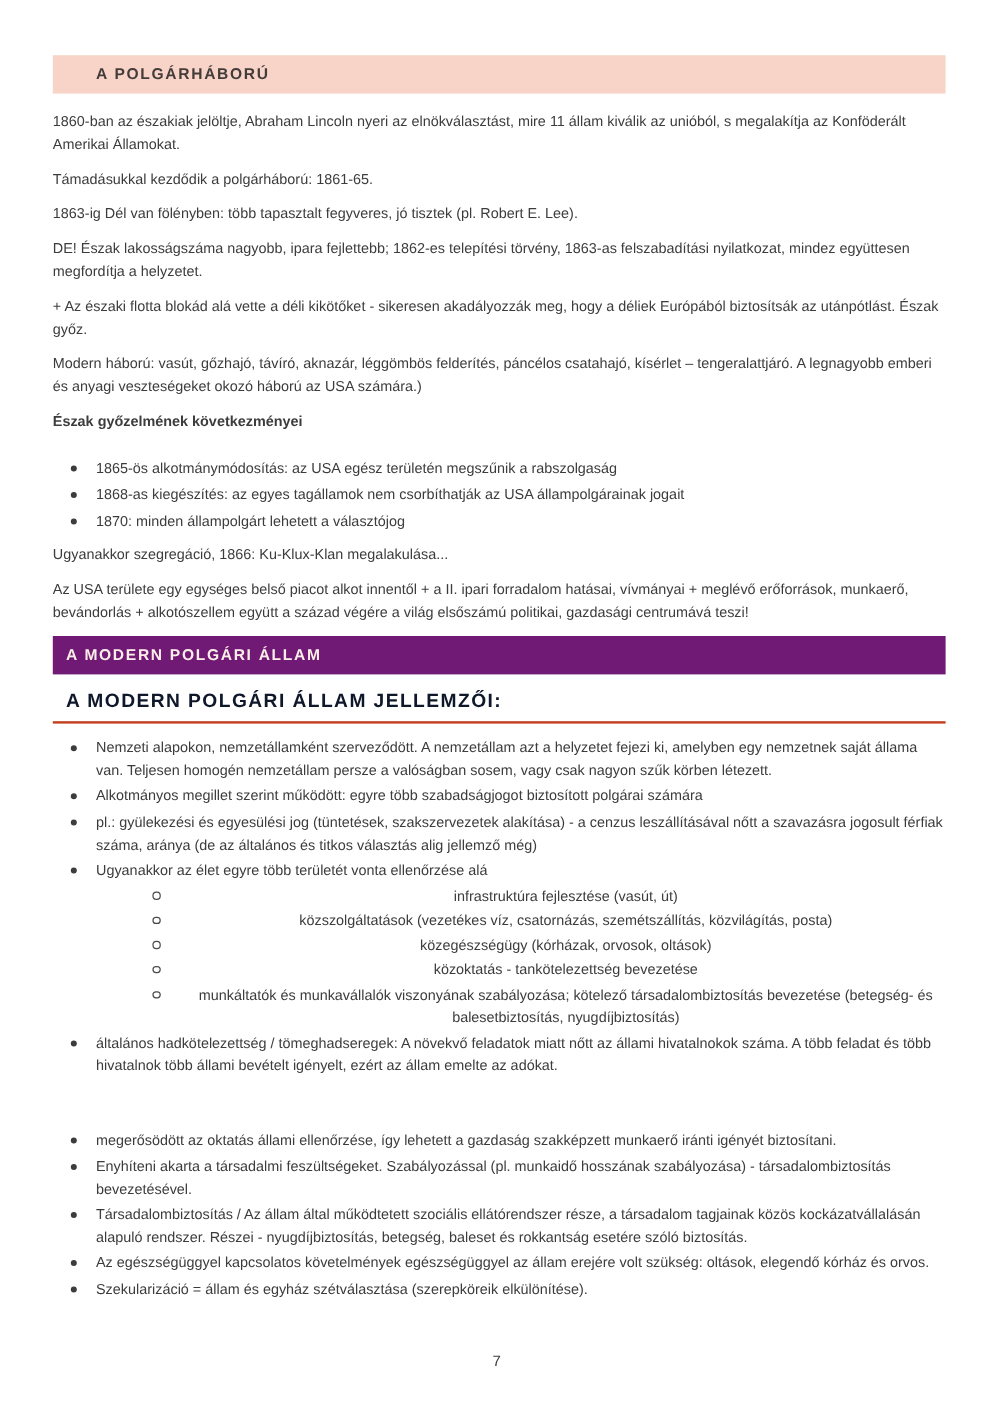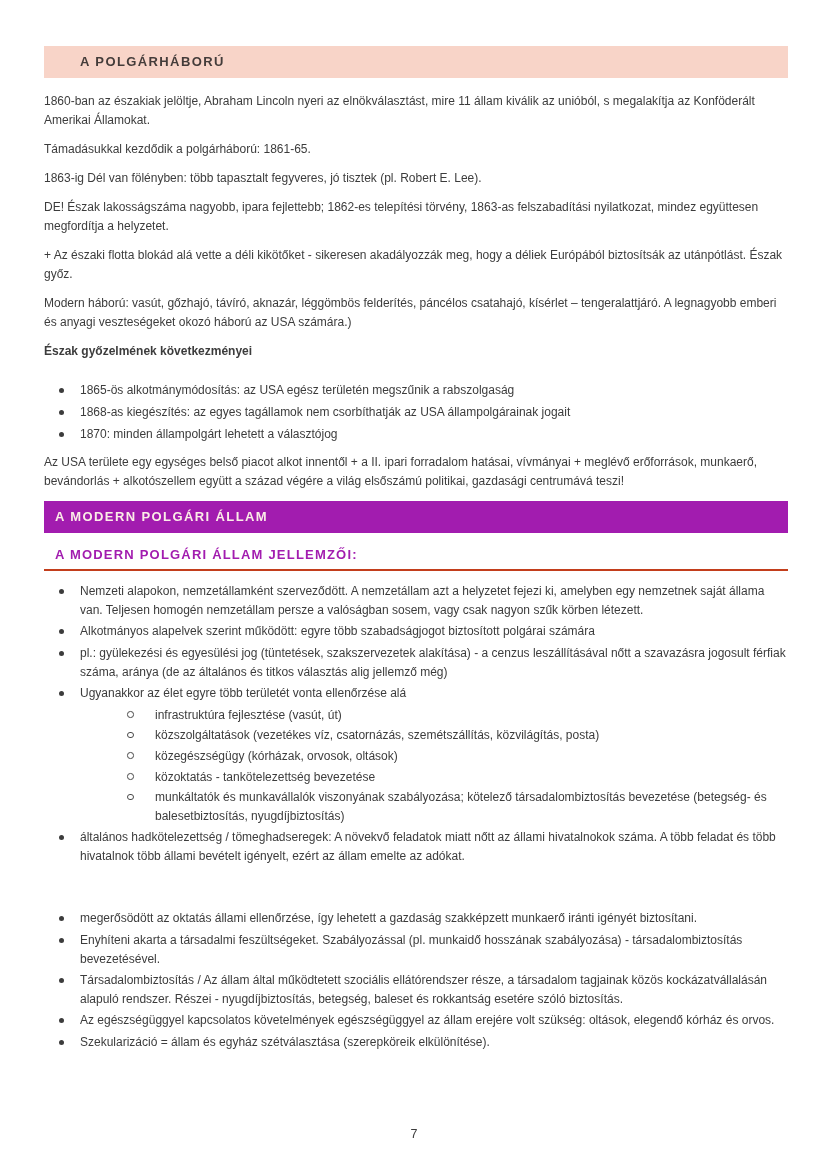--- a/index.html
+++ b/index.html
@@ -107,6 +107,7 @@
     <li><b>1870</b><span>: minden állampolgárt lehetett a választójog</span></li>
   </ul>
 
+  <p><span>Ugyanakkor szegregáció, 1866: Ku-Klux-Klan megalakulása...</span></p>
   <p><span>Az USA területe egy egységes belső piacot alkot innentől + a II. ipari forradalom hatásai, vívmányai + meglévő erőforrások, munkaerő, bevándorlás + alkotószellem együtt a század végére a világ elsőszámú politikai, gazdasági centrumává teszi!</span></p>
 
   <div class="banner orange">A MODERN POLGÁRI ÁLLAM</div>

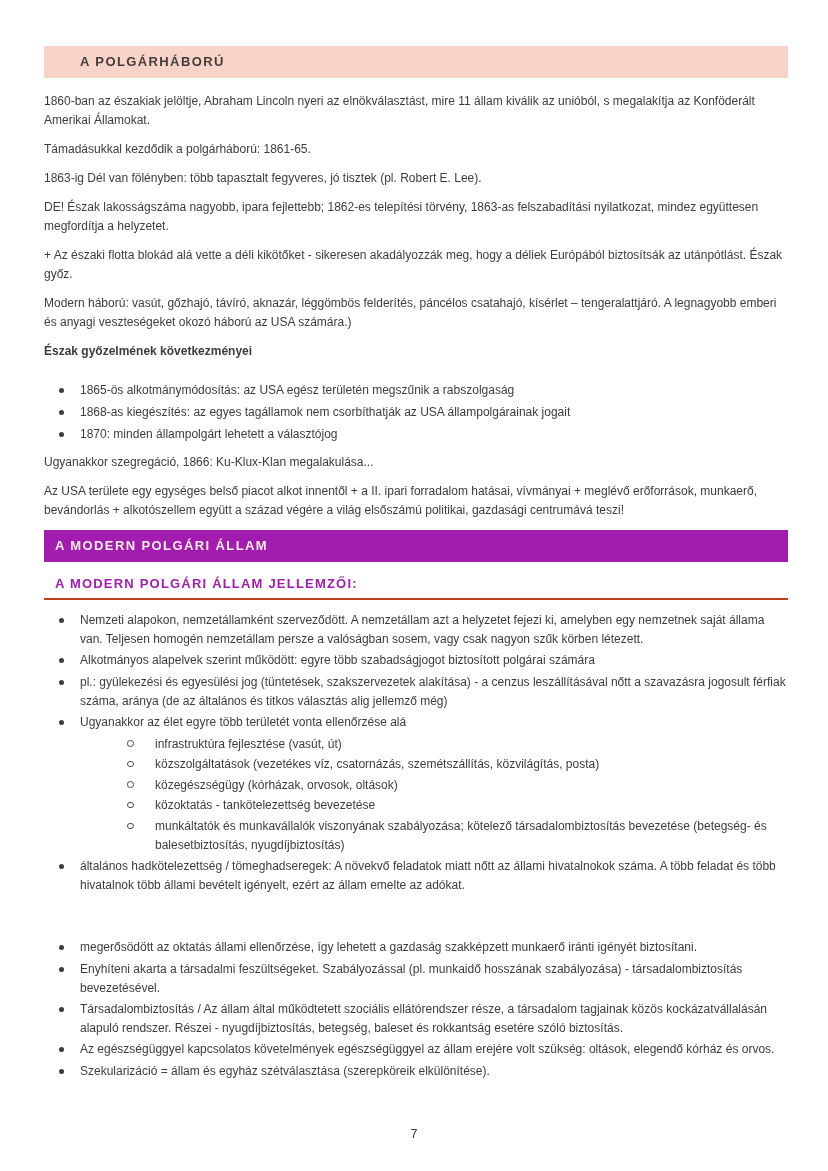--- a/index.html
+++ b/index.html
@@ -29,7 +29,7 @@
     padding-left:36px;
   }
   .banner.orange {
-    background:#a21caf;
+    background:#701a75;
     color:#FBEDE7;
     margin:4px 0 12px 0;
   }

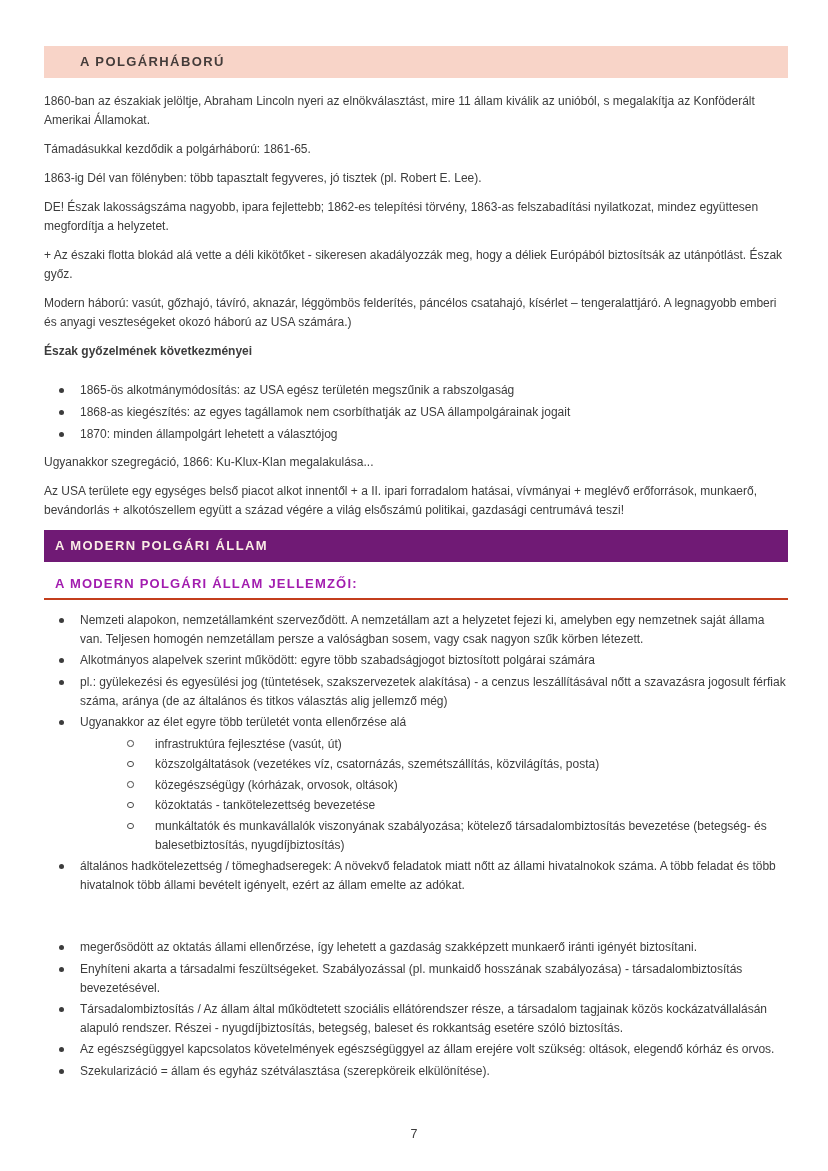--- a/index.html
+++ b/index.html
@@ -34,8 +34,8 @@
     margin:4px 0 12px 0;
   }
   .subheading {
-    color:#a21caf;
-    font-size:13px;
+    color:#0f172a;
+    font-size:16px;
     font-weight:700;
     letter-spacing:1.2px;
     padding:2px 0 7px 11px;

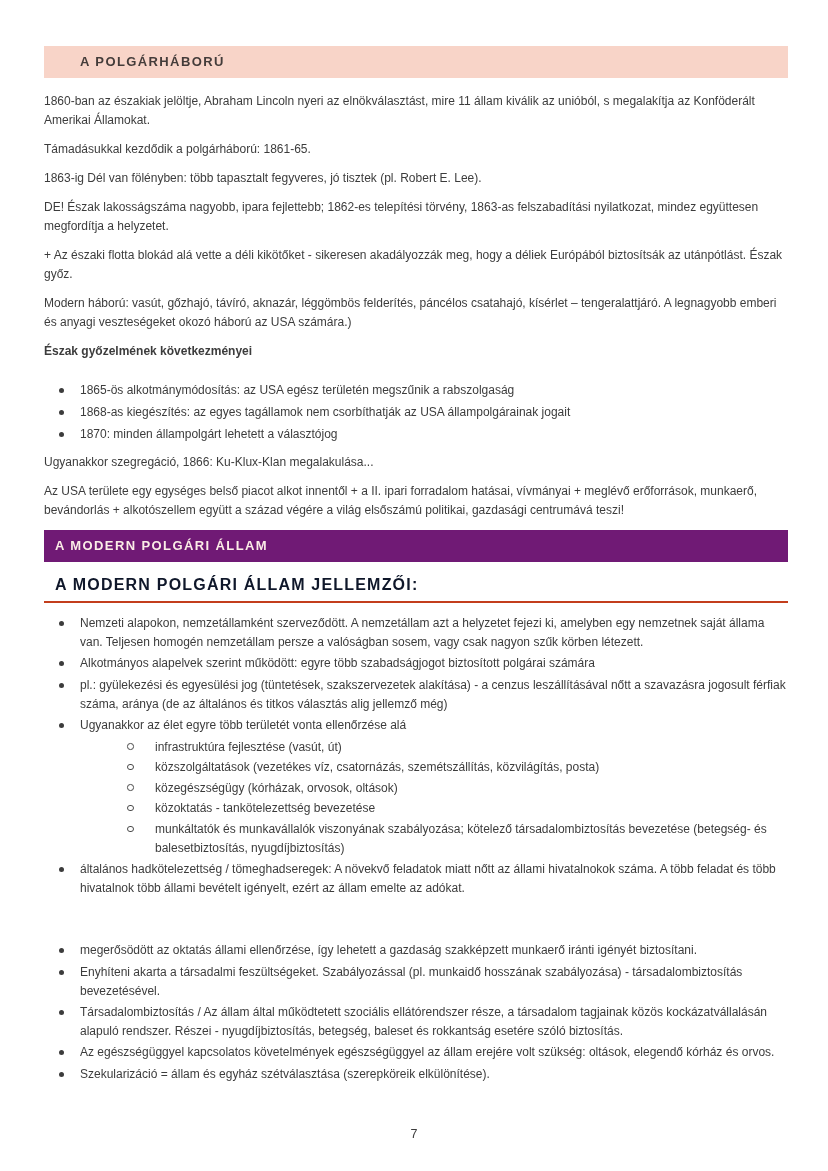--- a/index.html
+++ b/index.html
@@ -115,7 +115,7 @@
 
   <ul class="bullets">
     <li><span>Nemzeti alapokon, </span><b>nemzetállamként szerveződött.</b><span> A nemzetállam azt a helyzetet fejezi ki, amelyben egy nemzetnek saját állama van. Teljesen homogén nemzetállam persze a valóságban sosem, vagy csak nagyon szűk körben létezett.</span></li>
-    <li><b>Alkotmányos alapelvek szerint működött: egyre több szabadságjogot biztosított polgárai számára</b></li>
+    <li><b>Alkotmányos megillet szerint működött: egyre több szabadságjogot biztosított polgárai számára</b></li>
     <li><span>pl.: gyülekezési és egyesülési jog (tüntetések, szakszervezetek alakítása) - a cenzus leszállításával nőtt a szavazásra jogosult férfiak száma, aránya (de az általános és titkos választás alig jellemző még)</span></li>
     <li>
       <span><b>Ugyanakkor az élet egyre több területét vonta ellenőrzése alá</b></span>

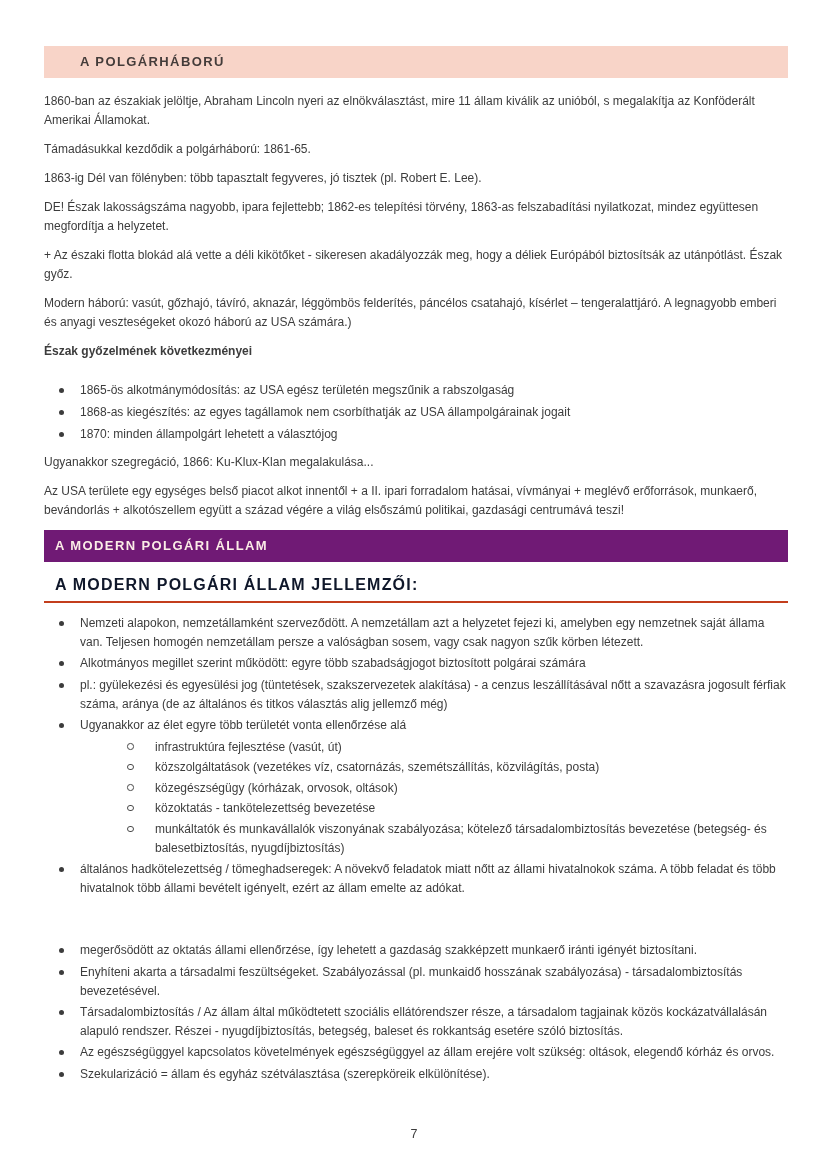--- a/index.html
+++ b/index.html
@@ -60,7 +60,7 @@
     border-radius:50%;
     background:#3C3C3C;
   }
-  ul.sub-bullets { list-style:none; margin:3px 0 0 0; padding:0; }
+  ul.sub-bullets { list-style:none; margin:3px 0 0 0; padding:0;text-align:center; }
   ul.sub-bullets > li {
     position:relative;
     padding-left:75px;

